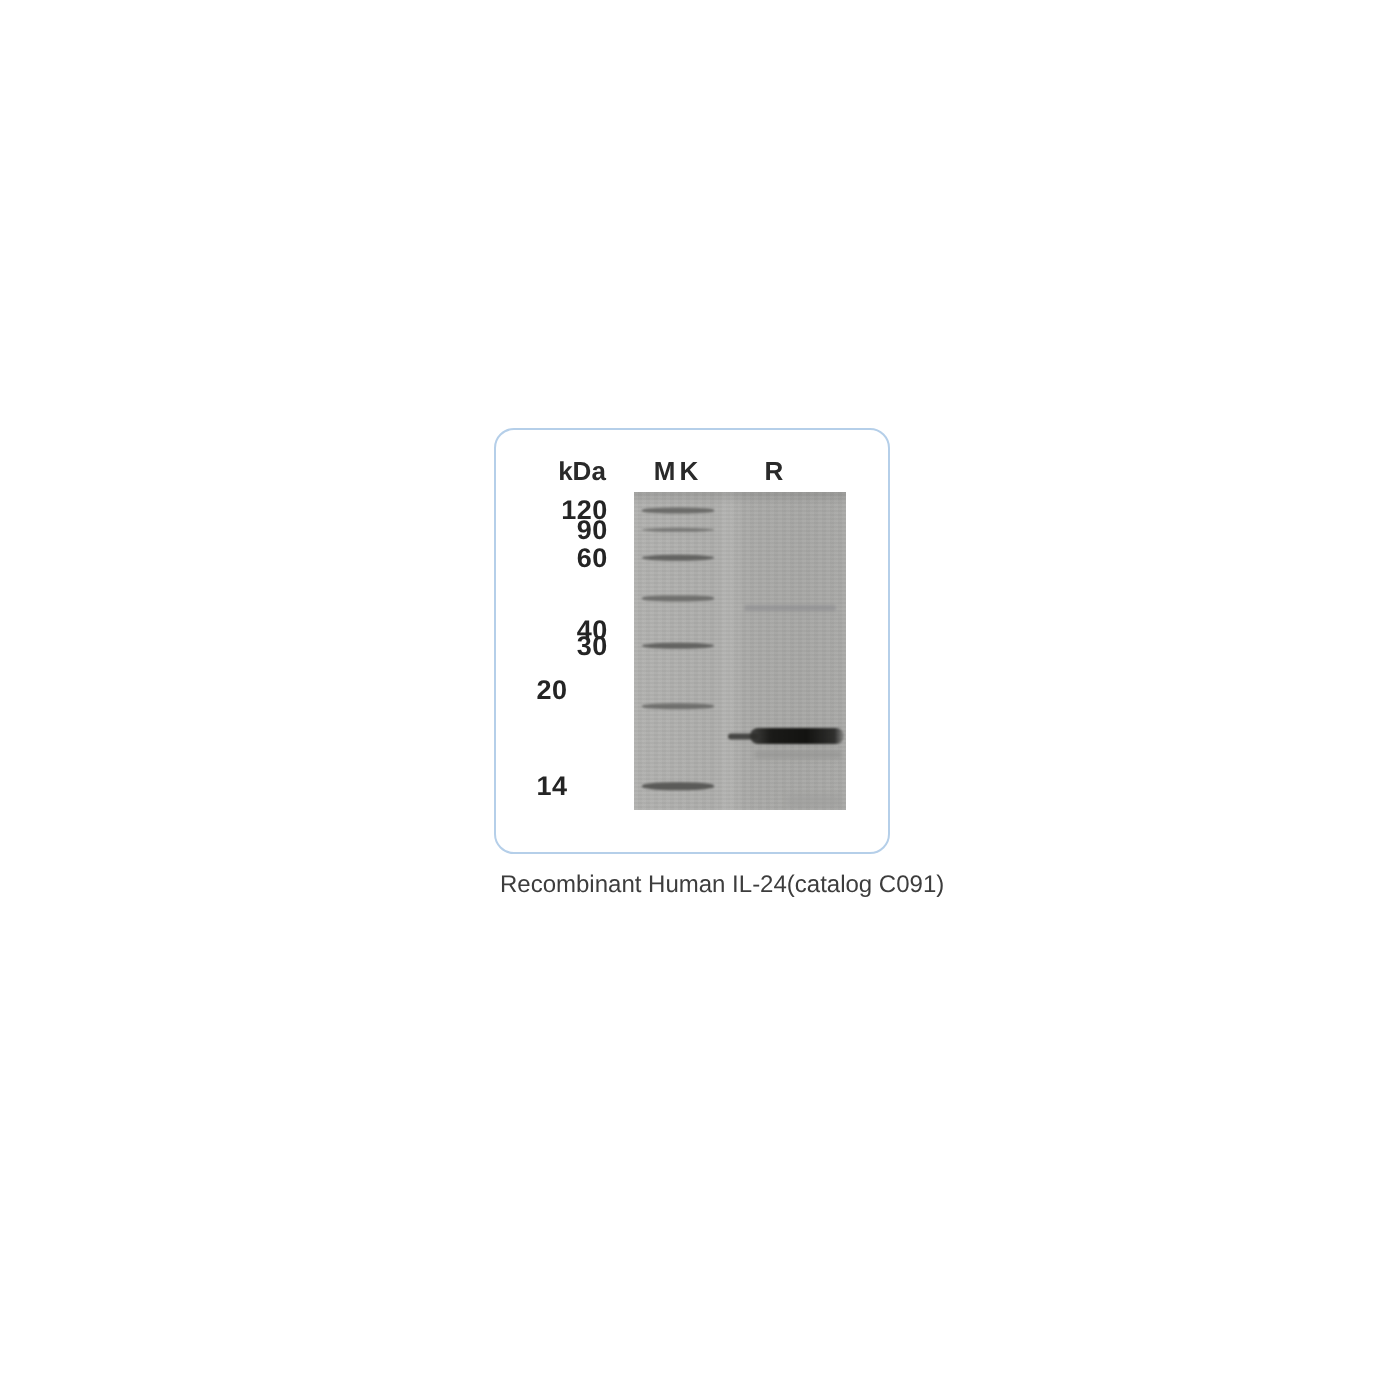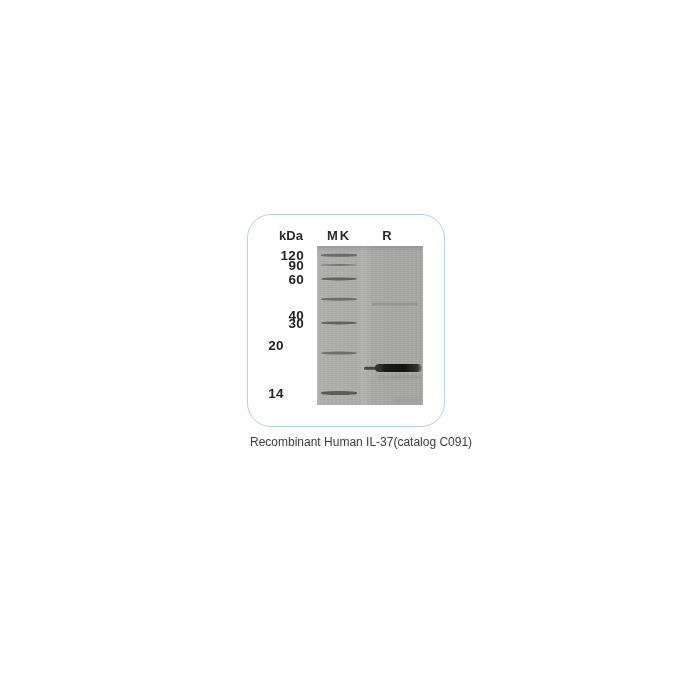--- a/index.html
+++ b/index.html
@@ -26,7 +26,7 @@
     width: 196px;
     height: 211px;
     border: 1px solid var(--frame-border, #b5cfe9);
-    border-radius: 24px;
+    border-radius: 10px;
     background: #ffffff;
   }
 

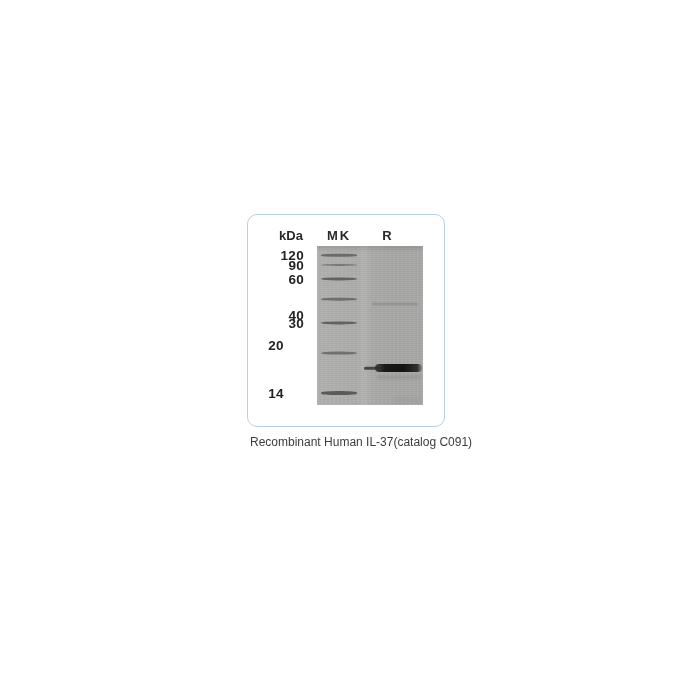--- a/index.html
+++ b/index.html
@@ -198,7 +198,7 @@
   </div>
 
   <div class="caption">
-    <div>Recombinant Human IL-37(catalog C091)</div>
+    <div>Recombinant Human IL-24(catalog C091)</div>
   </div>
 
 </div>

